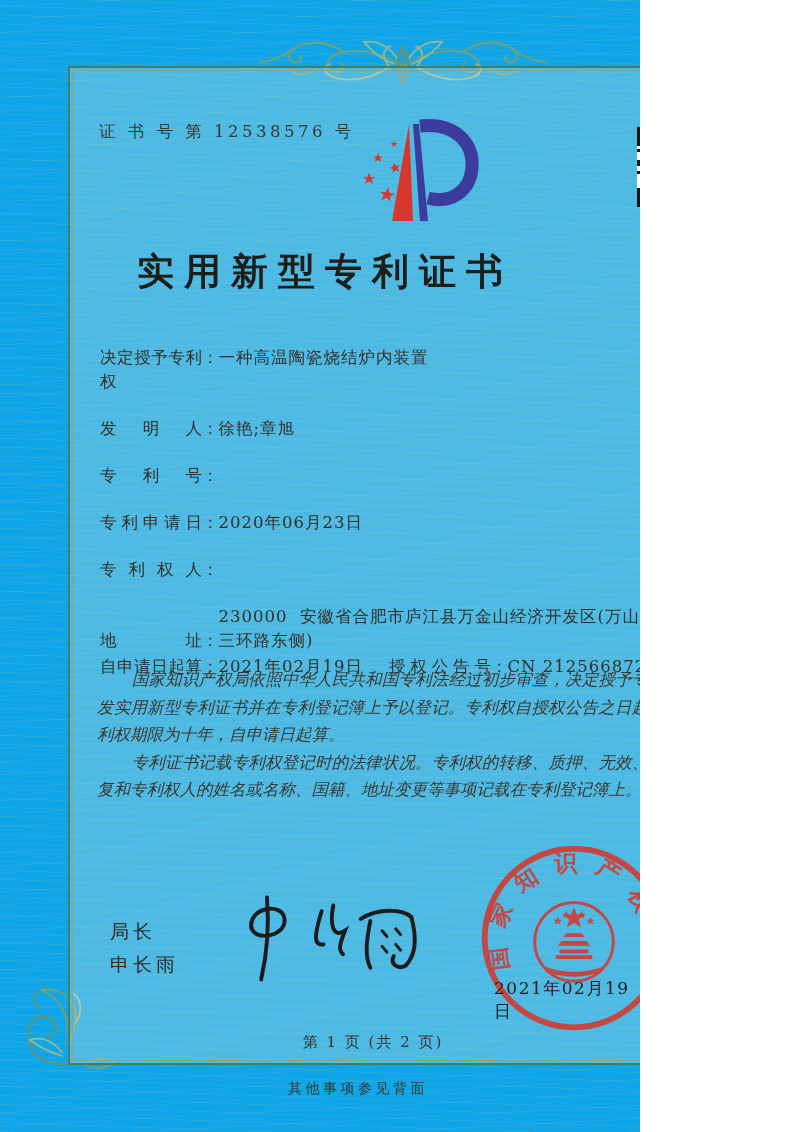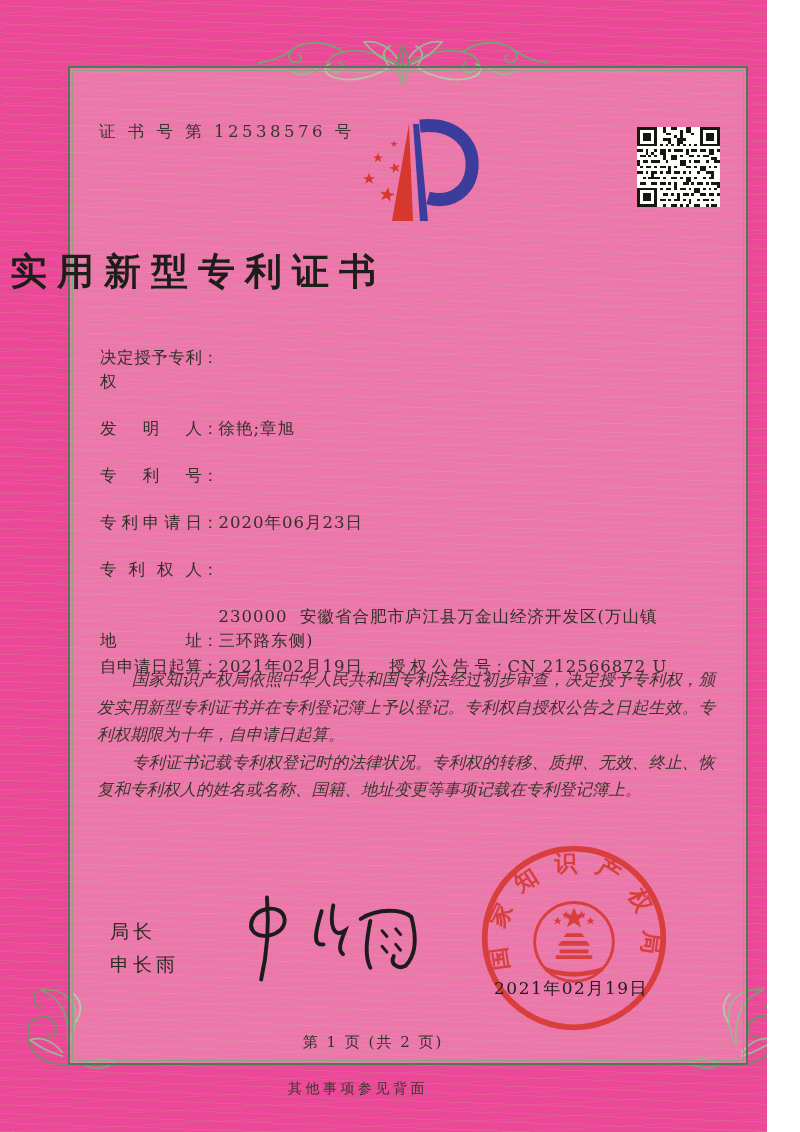--- a/index.html
+++ b/index.html
@@ -5,7 +5,7 @@
   * { margin:0; padding:0; box-sizing:border-box; }
   html,body { width:800px; height:1132px; }
   body { font-family:"DejaVu Serif","Liberation Serif",serif; }
-  .page { position:relative; width:767px; height:1132px; background:#ec4899; overflow:hidden; }
+  .page { position:relative; width:640px; height:1132px; background:#0ea5e9; overflow:hidden; }
   .texture { position:absolute; inset:0; pointer-events:none;
     background:
       repeating-linear-gradient(2deg,  rgba(173,190,130,0.16) 0 1px, rgba(0,0,0,0) 1px 9px),

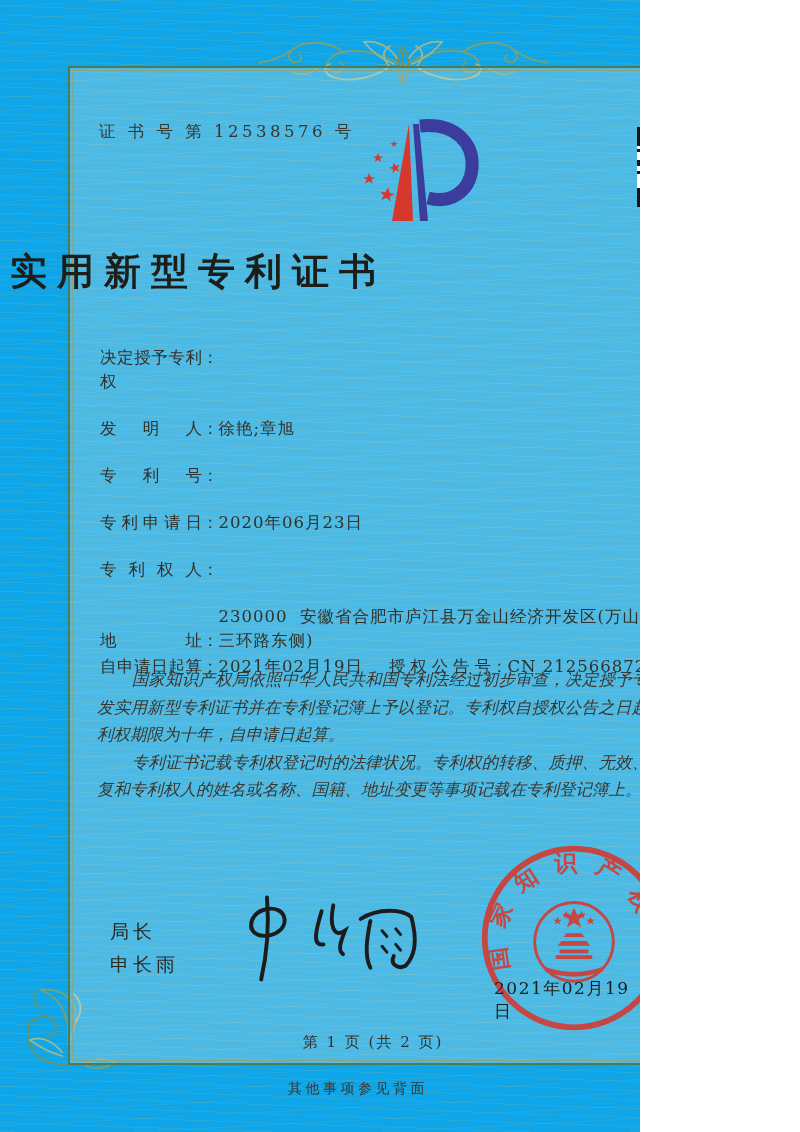--- a/index.html
+++ b/index.html
@@ -18,7 +18,7 @@
   .cert-no { position:absolute; left:99px; top:121px; font-size:16.5px; letter-spacing:3.5px; color:#3a362f; }
   .logo { position:absolute; left:338px; top:108px; }
   .qr { position:absolute; left:637px; top:127px; }
-  .title { position:absolute; top:247px; left:0; width:100%; 
+  .title { position:absolute; top:247px; left:0; width:100%; text-align:center;
     font-size:37px; font-weight:700; letter-spacing:10px; text-indent:10px; color:#1d1d19; }
   .fields { position:absolute; left:100px; top:346px; width:590px; font-size:16.5px; color:#33302a; }
   .frow { display:flex; line-height:24px; margin-bottom:23px; }

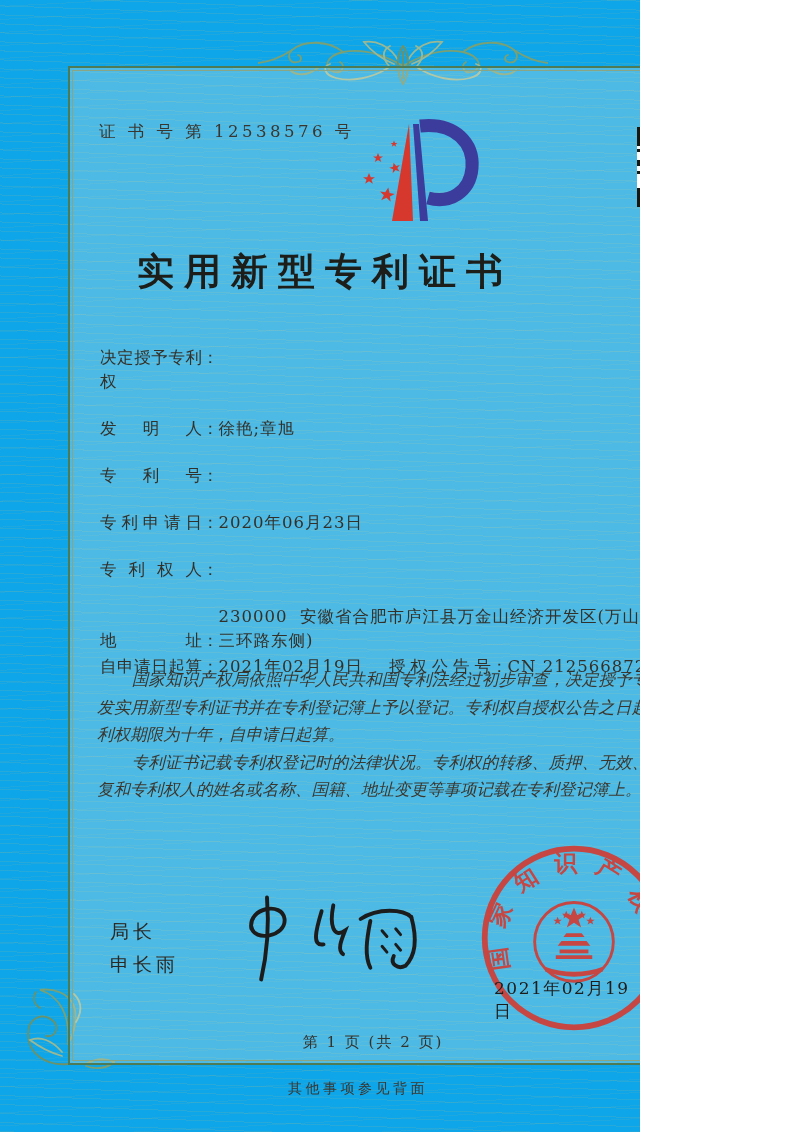--- a/index.html
+++ b/index.html
@@ -129,6 +129,7 @@
     <div class="frow">
       <span class="flabel">决定授予专利权</span>
         <span class="colon">：</span>
+      <span class="fvalue">一种高温陶瓷烧结炉内装置</span>
     </div>
     <div class="frow">
       <span class="flabel">发明人</span>

